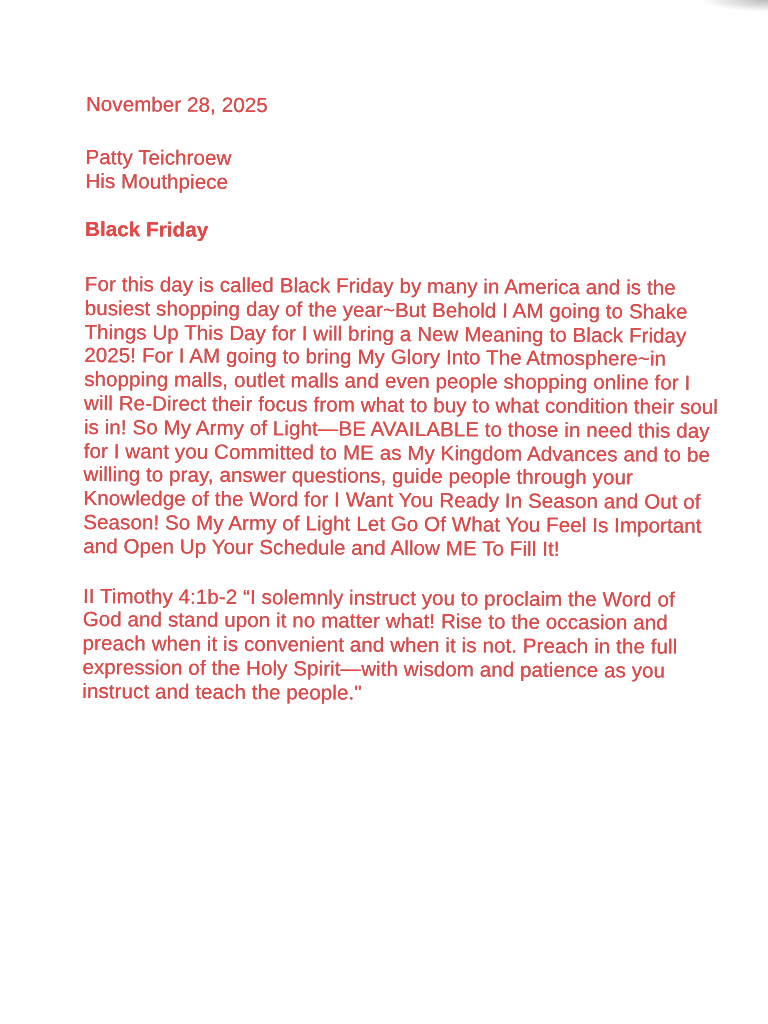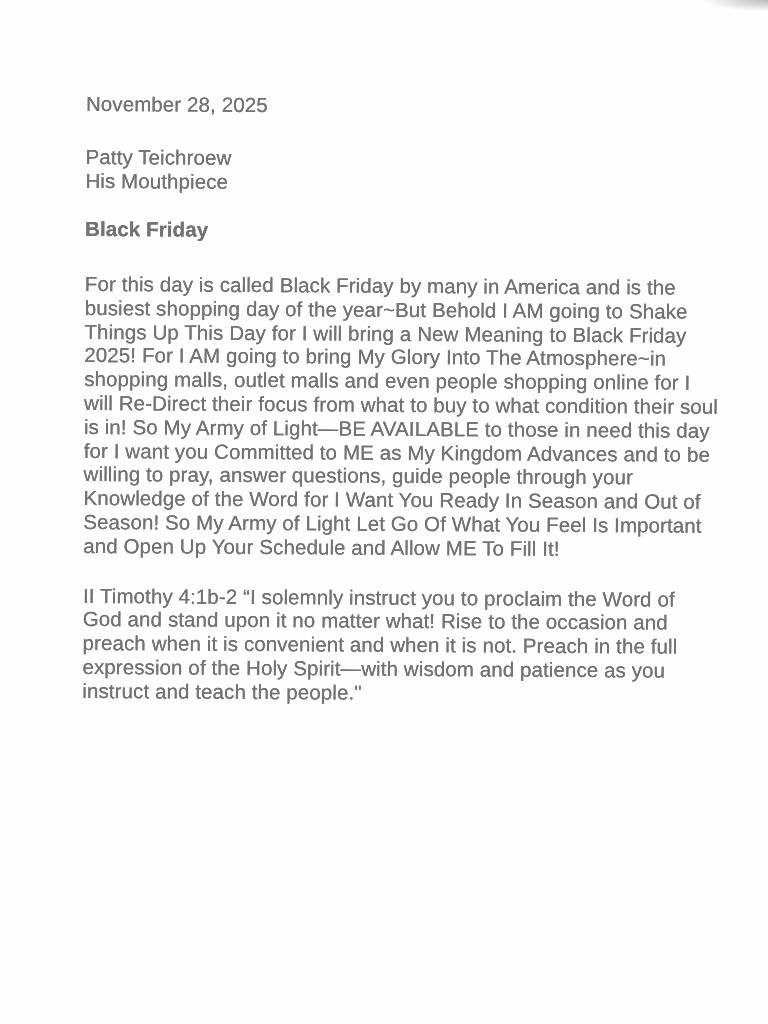--- a/index.html
+++ b/index.html
@@ -14,7 +14,7 @@
     background: #fefefe;
     overflow: hidden;
     font-family: "Liberation Sans", sans-serif;
-    color: #737373;
+    color: #ef4444;
   }
   
   .corner-artifact {

